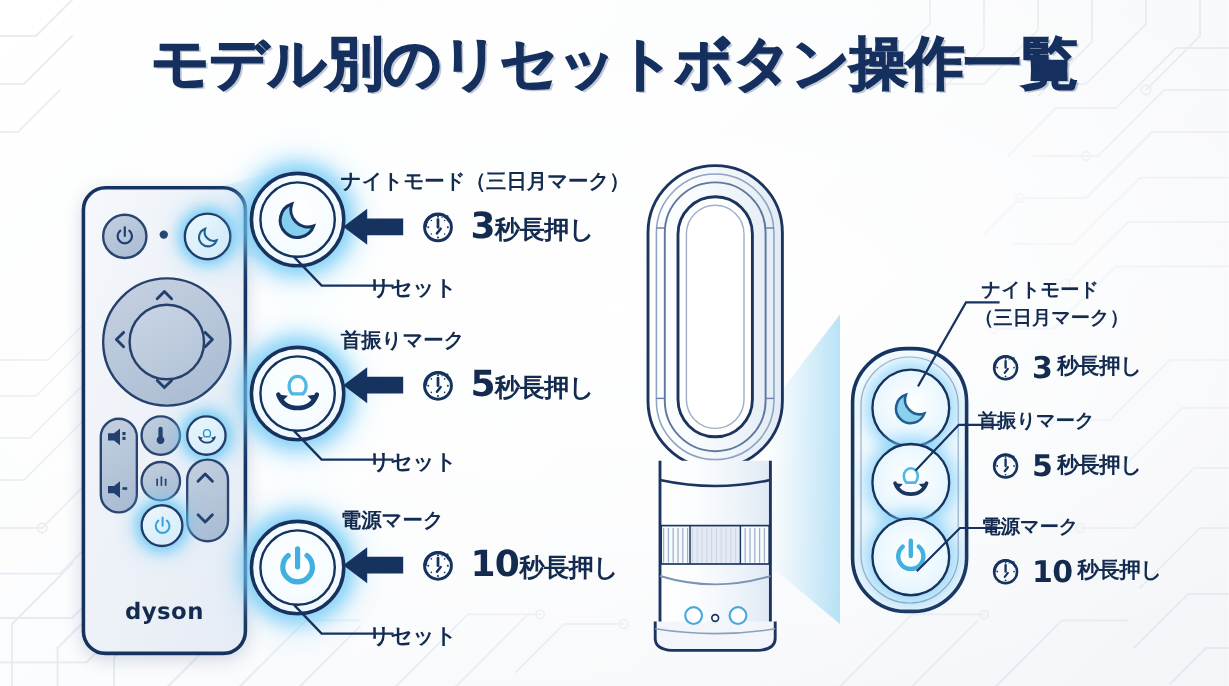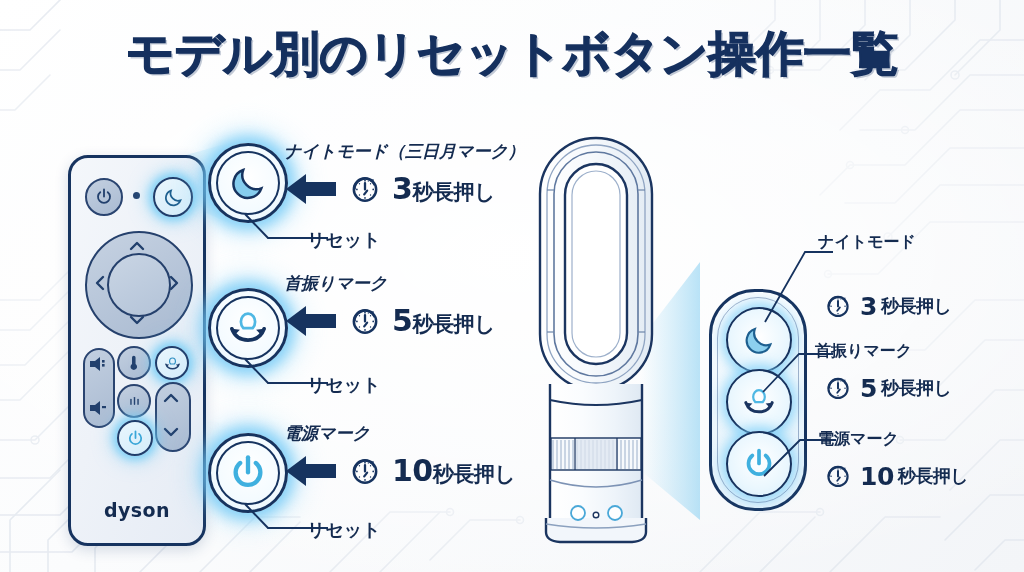--- a/index.html
+++ b/index.html
@@ -118,7 +118,7 @@
 
   
   .ann-head{
-    position:absolute;color:#142b50;font-weight:700;white-space:nowrap;font-style:italic;
+    position:absolute;color:#142b50;font-weight:700;white-space:nowrap;
   }
   .ann-row{position:absolute;display:flex;align-items:center;gap:6px;}
   .ann-dur{

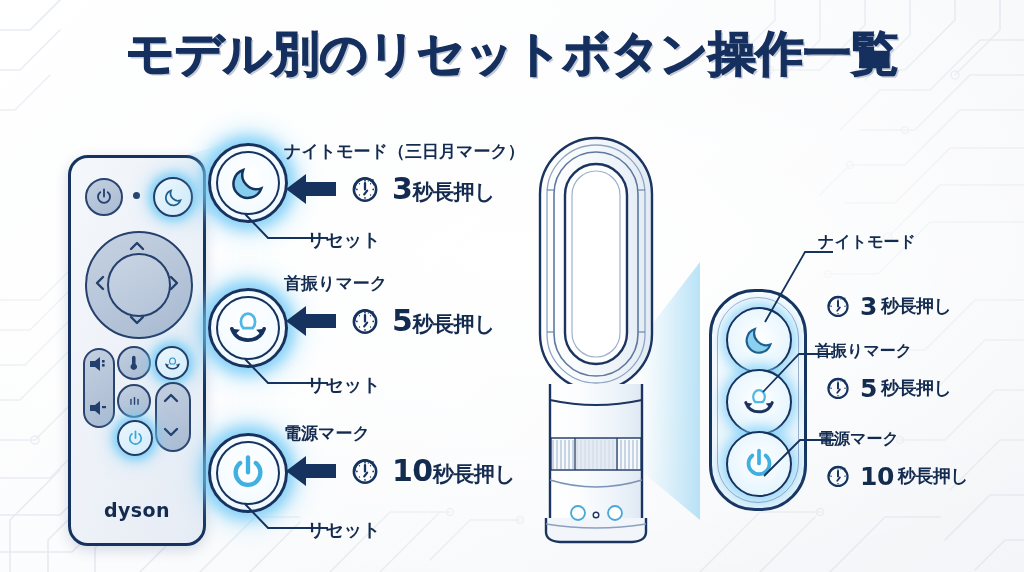--- a/index.html
+++ b/index.html
@@ -550,6 +550,7 @@
   </svg>
 
   <div class="r-head" style="left:818px;top:232px;">ナイトモード</div>
+  <div class="r-head" style="left:812px;top:255px;">（三日月マーク）</div>
   <div class="r-dur" style="left:820px;top:288px;">
     <svg width="36" height="36" viewBox="0 0 44 44">
       <g fill="#16335f">

